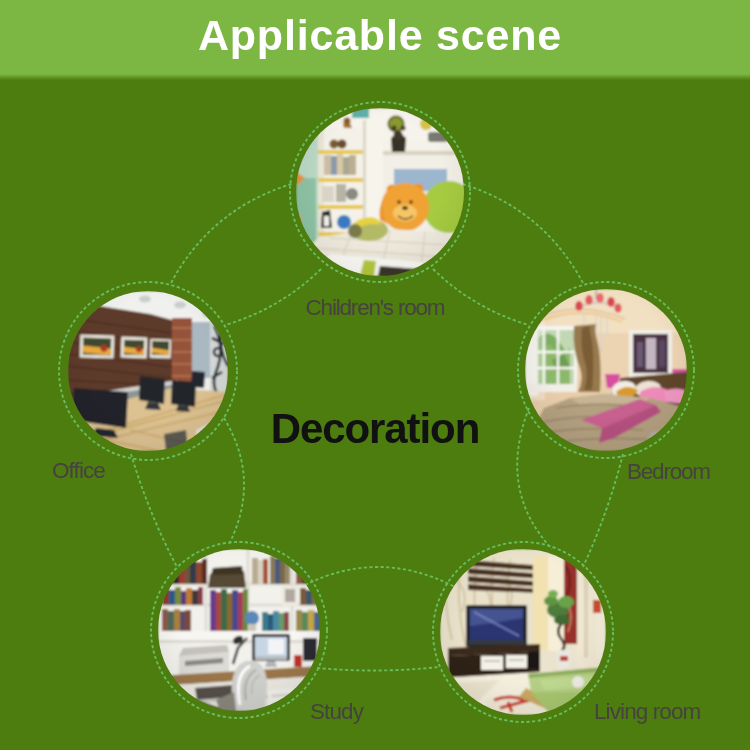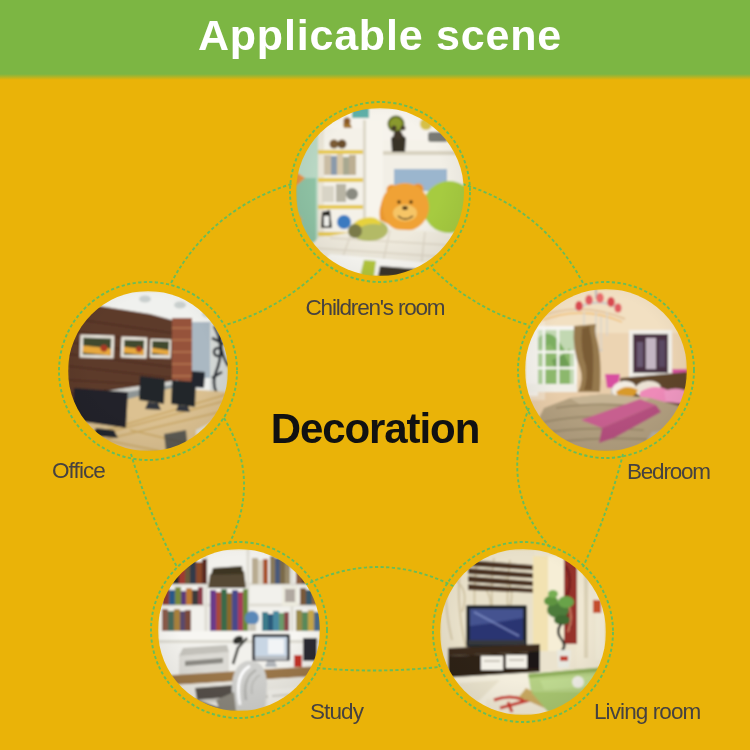--- a/index.html
+++ b/index.html
@@ -3,7 +3,7 @@
 <meta charset="utf-8">
 <style>
   html,body{margin:0;padding:0;background:#ffffff;}
-  #page{position:relative;width:750px;height:750px;overflow:hidden;background:#eab308;
+  #page{position:relative;width:750px;height:750px;overflow:hidden;background:#4d7c0f;
         font-family:"Liberation Sans", sans-serif;}
   svg{display:block;}
 </style>

